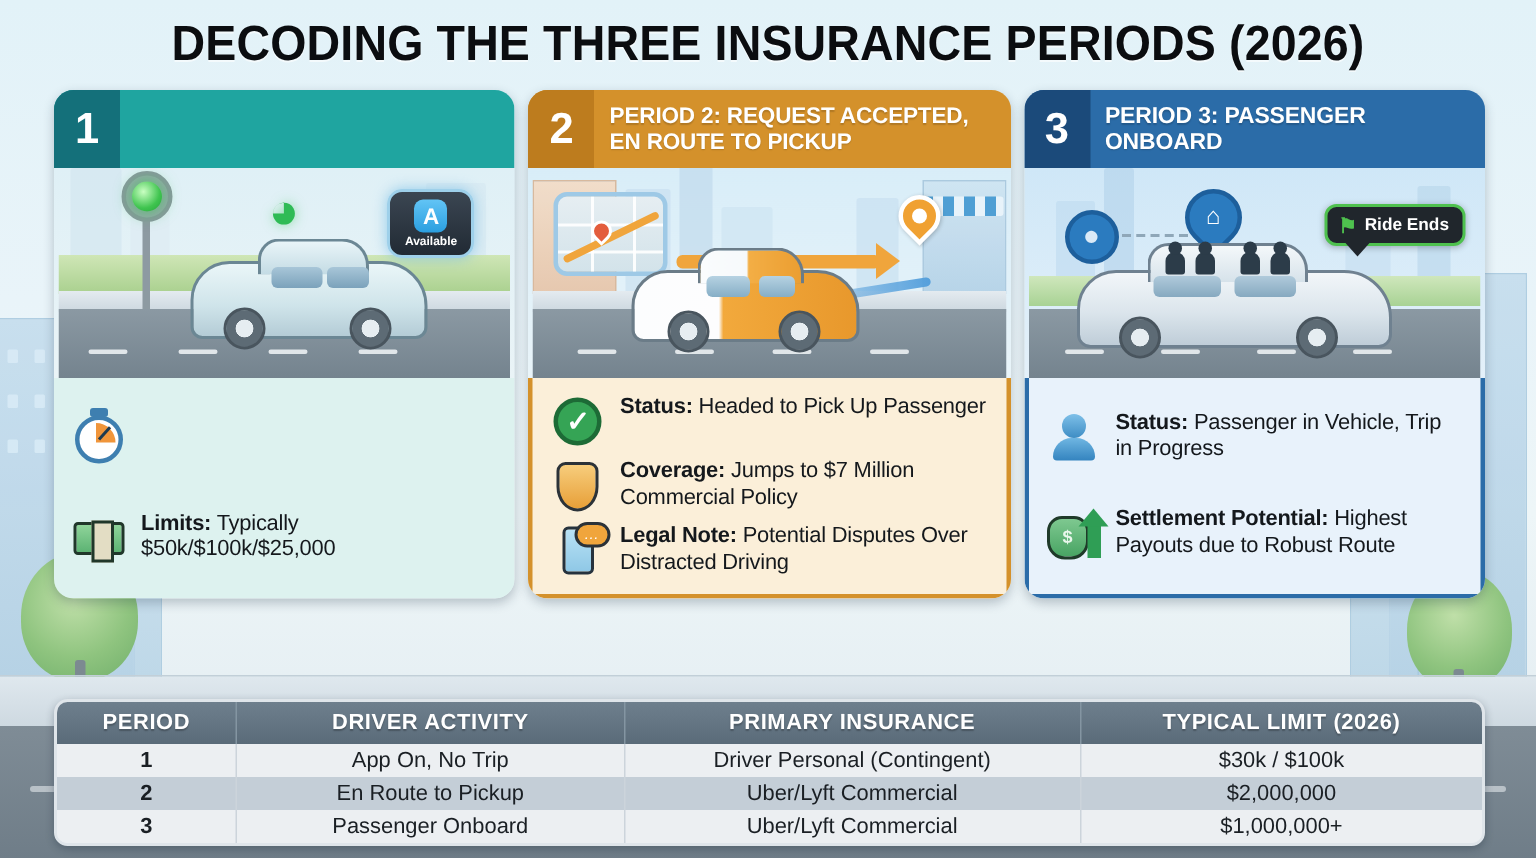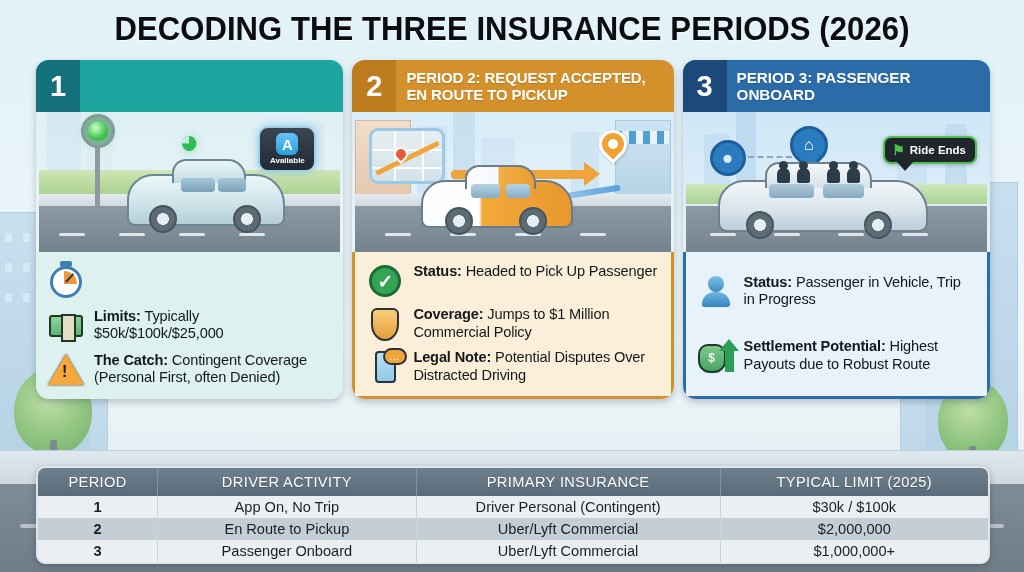--- a/index.html
+++ b/index.html
@@ -625,7 +625,7 @@
             <div class="ic-shield amber"></div>
           </div>
         <div class="b-text">
-          <b>Coverage:</b><span> Jumps to $1 Million Commercial Policy</span>
+          <b>Coverage:</b><span> Jumps to $7 Million Commercial Policy</span>
         </div>
       </div>
       <div class="bullet">

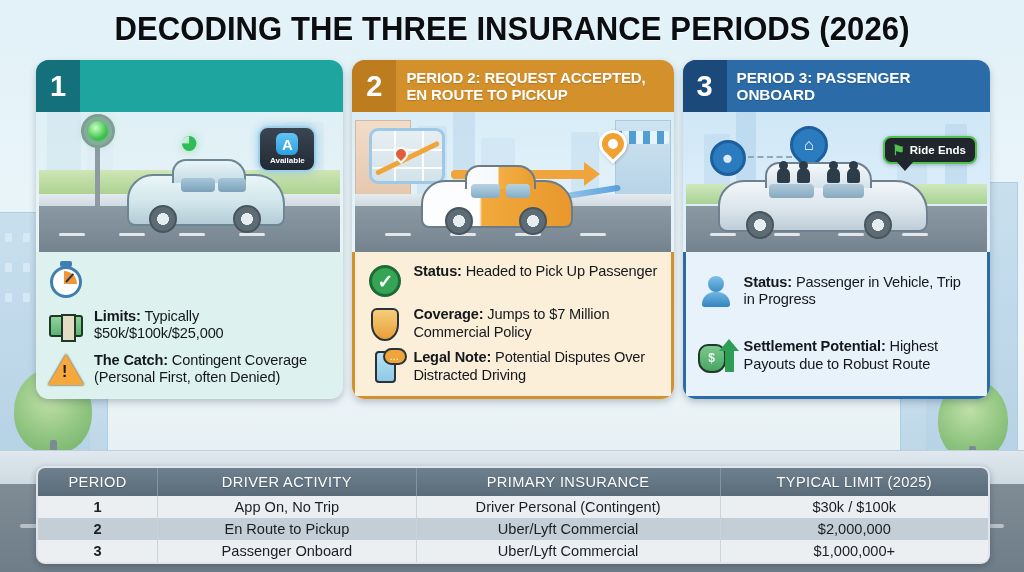--- a/index.html
+++ b/index.html
@@ -554,14 +554,6 @@
           </div>
         <div class="b-text">
           <b>Limits:</b><span> Typically $50k/$100k/$25,000</span>
-        </div>
-      </div>
-      <div class="bullet">
-        <div class="b-icon">
-            <div class="ic-warn"></div>
-          </div>
-        <div class="b-text">
-          <b>The Catch:</b><span> Contingent Coverage (Personal First, often Denied)</span>
         </div>
       </div>
     </div>

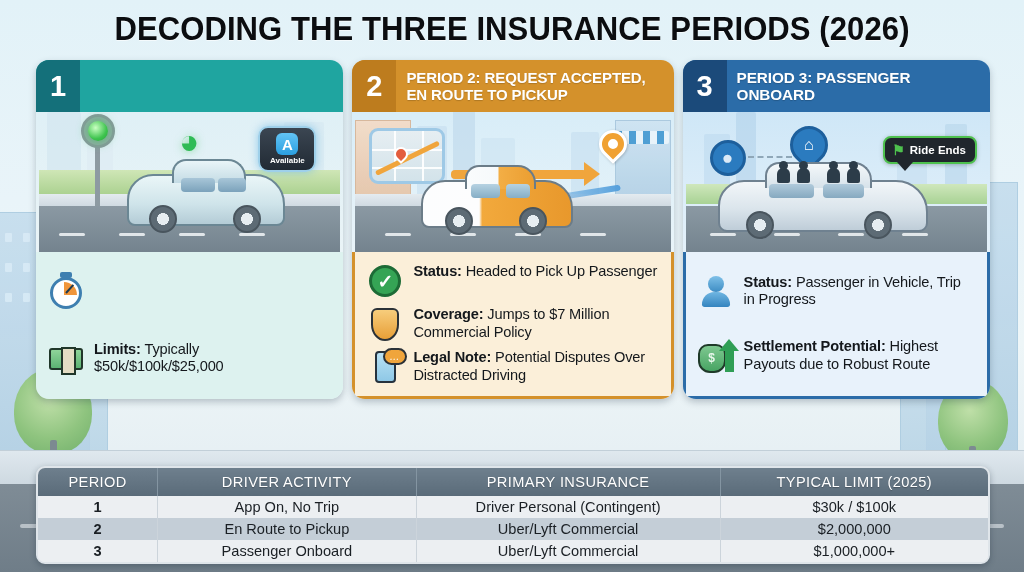--- a/index.html
+++ b/index.html
@@ -430,7 +430,7 @@
   thead th {
     background: linear-gradient(180deg,#6e7f8d,#5a6b79);
     color: #fff;
-    font-size: 14.6px; font-weight: 400; letter-spacing: .4px;
+    font-size: 14.6px; font-weight: 700; letter-spacing: .4px;
     padding: 6px 4px; text-align: center;
     border-right: 1px solid #8495a2;
     text-shadow: 0 1px 1px rgba(0,0,0,.25);

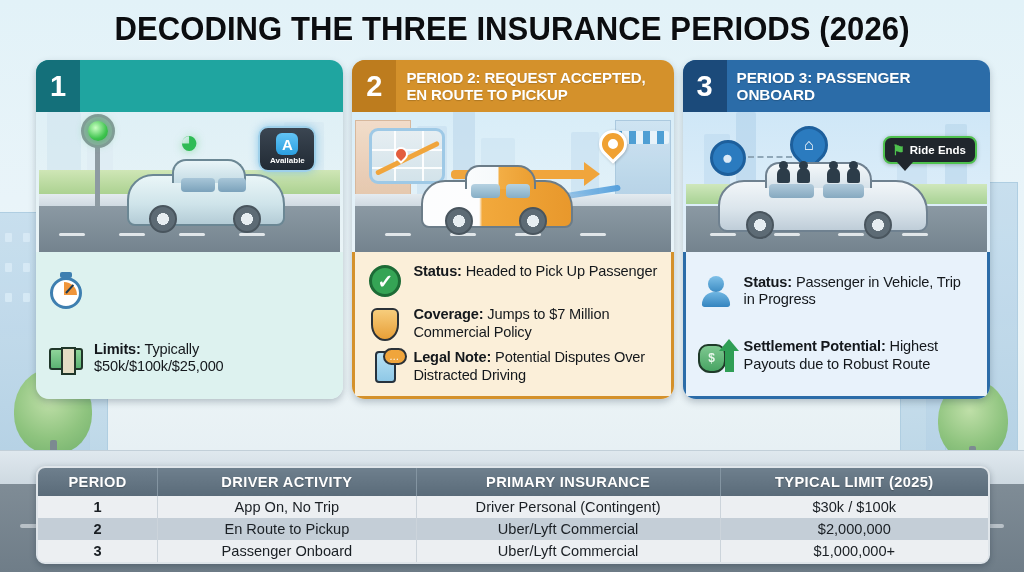--- a/index.html
+++ b/index.html
@@ -714,7 +714,7 @@
         <th>PERIOD</th>
         <th>DRIVER ACTIVITY</th>
         <th>PRIMARY INSURANCE</th>
-        <th>TYPICAL LIMIT (2025)</th>
+        <th>TYPICAL LIMIT (2026)</th>
       </tr>
     </thead>
     <tbody>

